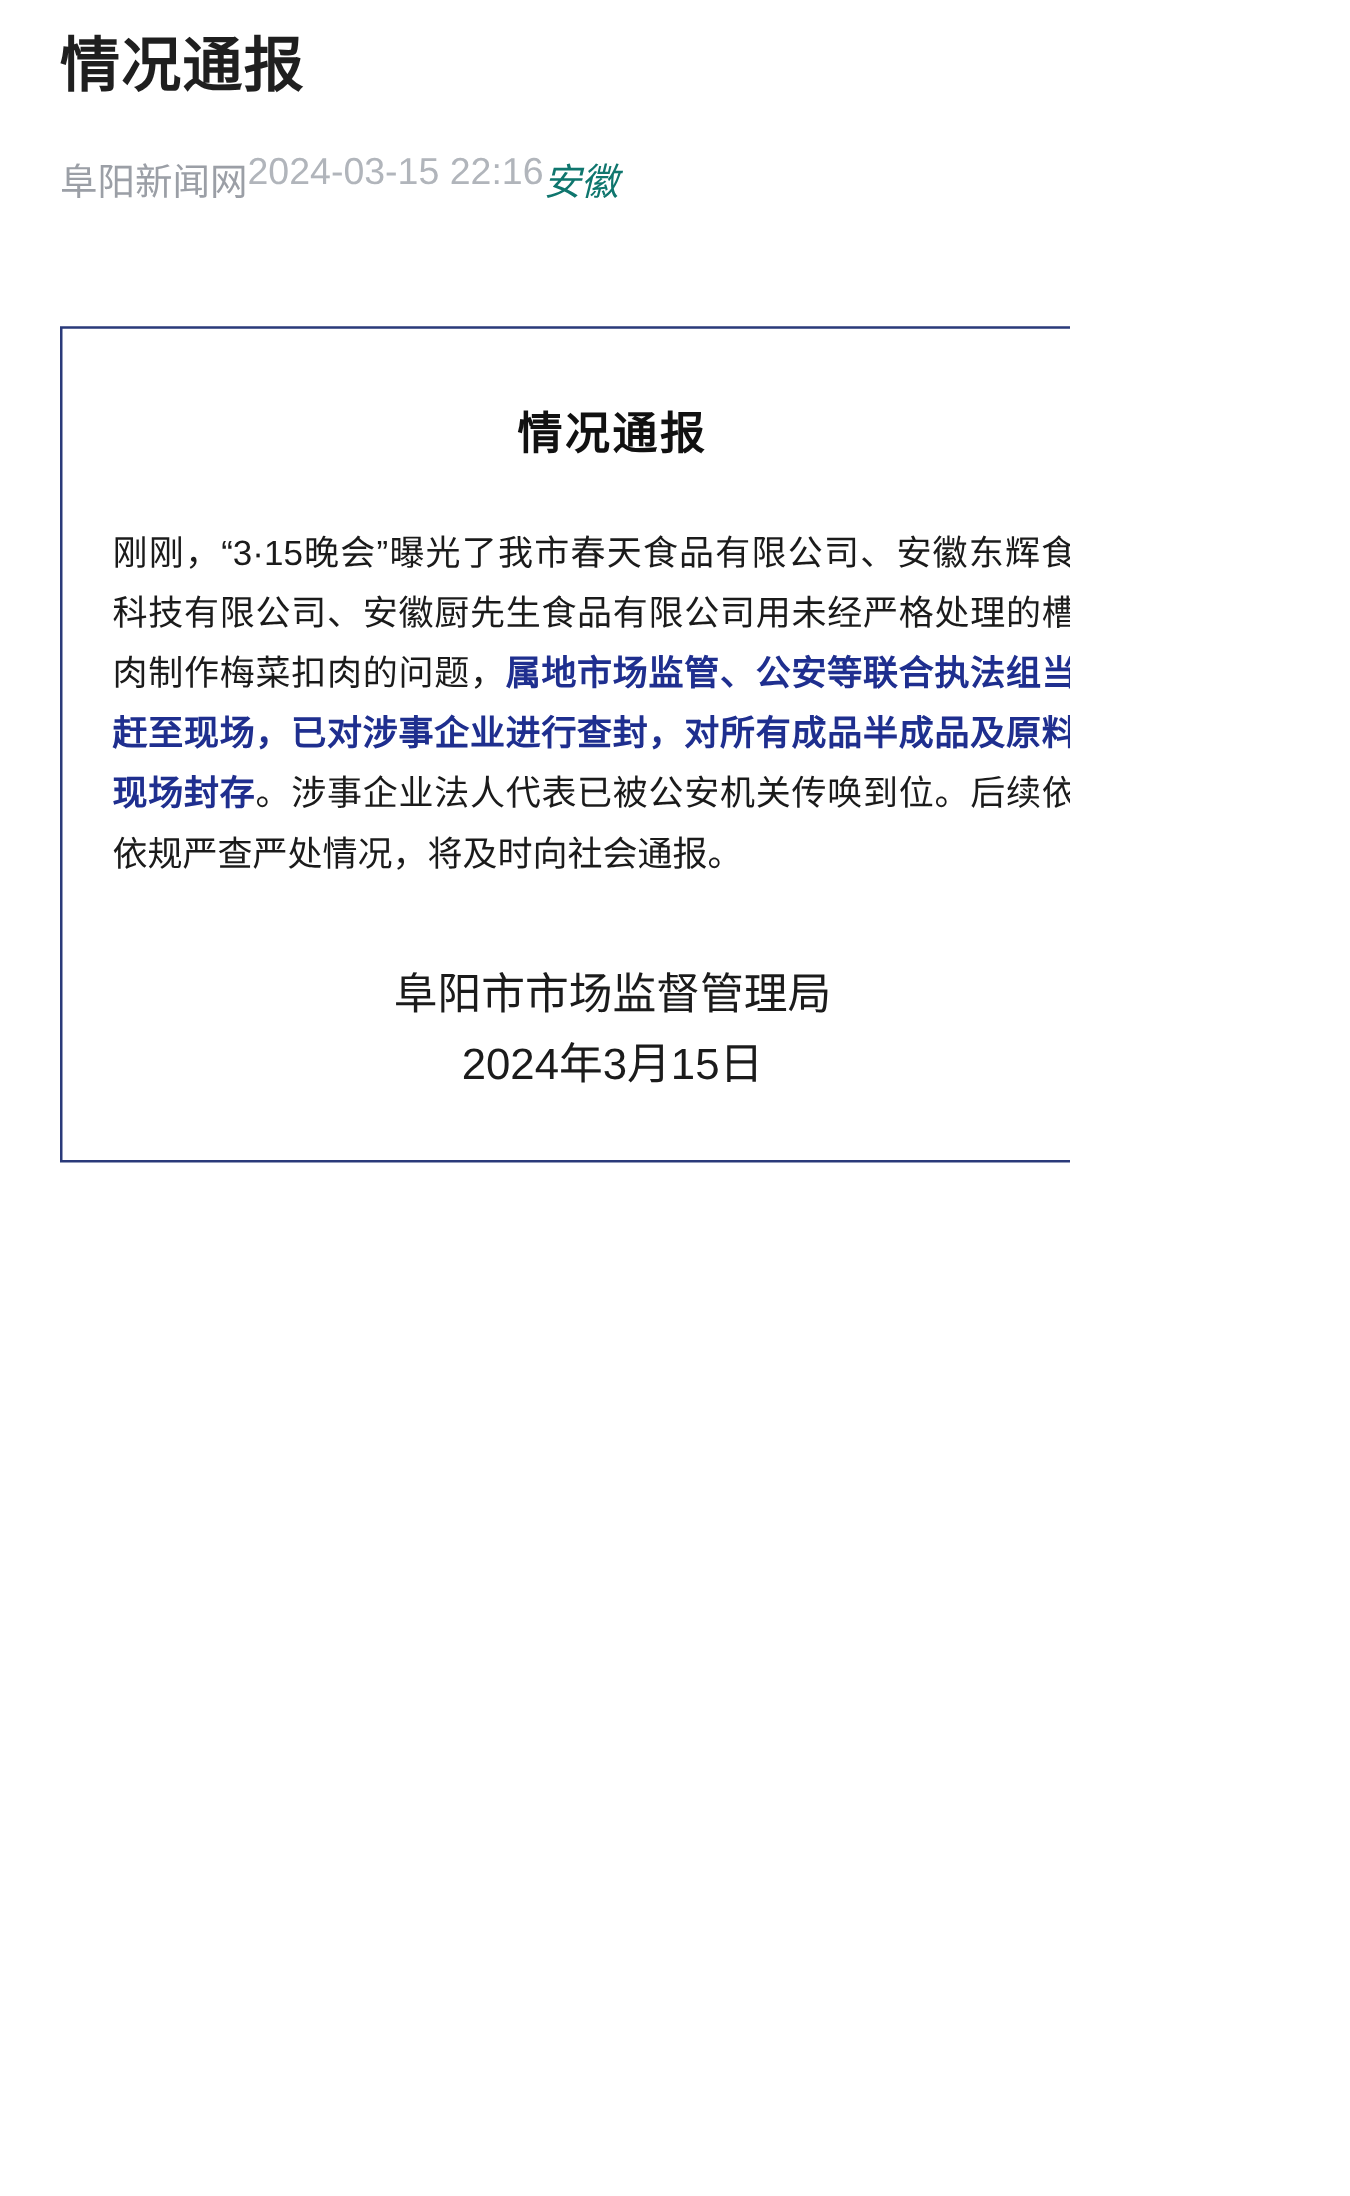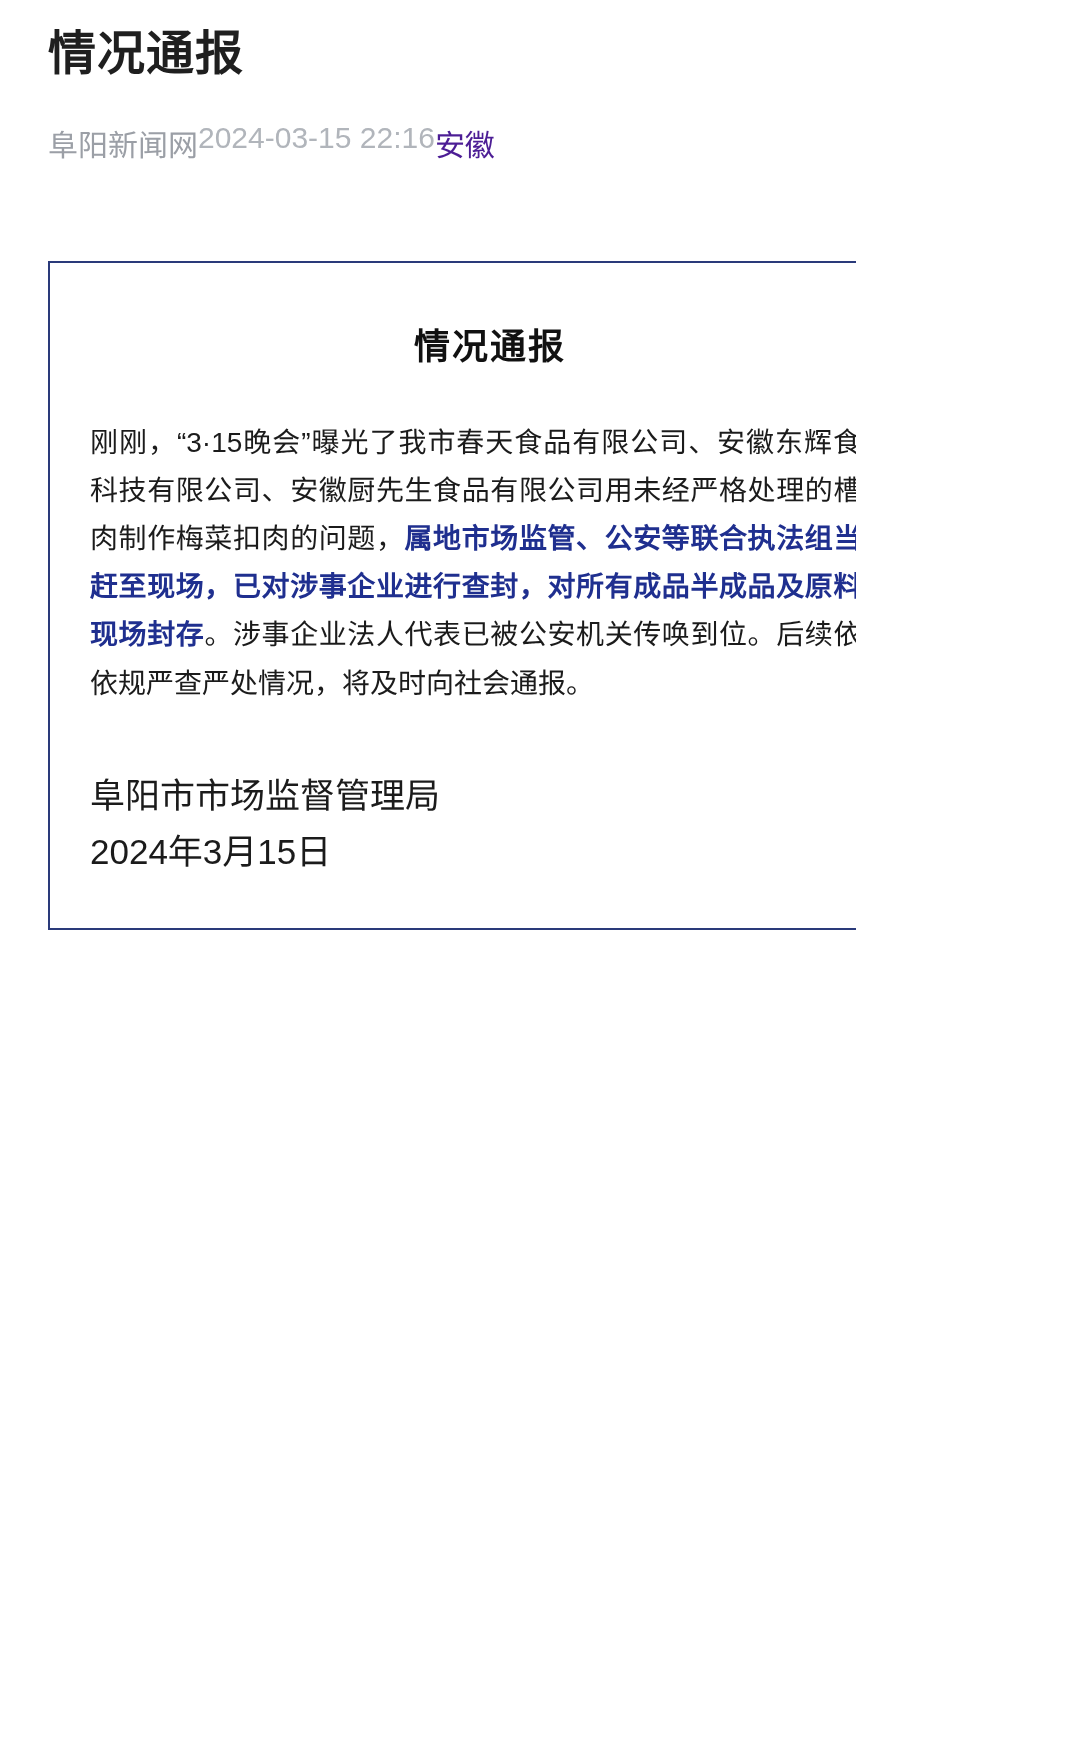--- a/index.html
+++ b/index.html
@@ -45,7 +45,8 @@
     color: #b1b5bb;
   }
   .meta-region {
-    color: #4c1d95;
+    color: #0f766e;
+    font-style: italic;
   }
   .notice-card {
     margin-top: 96px;

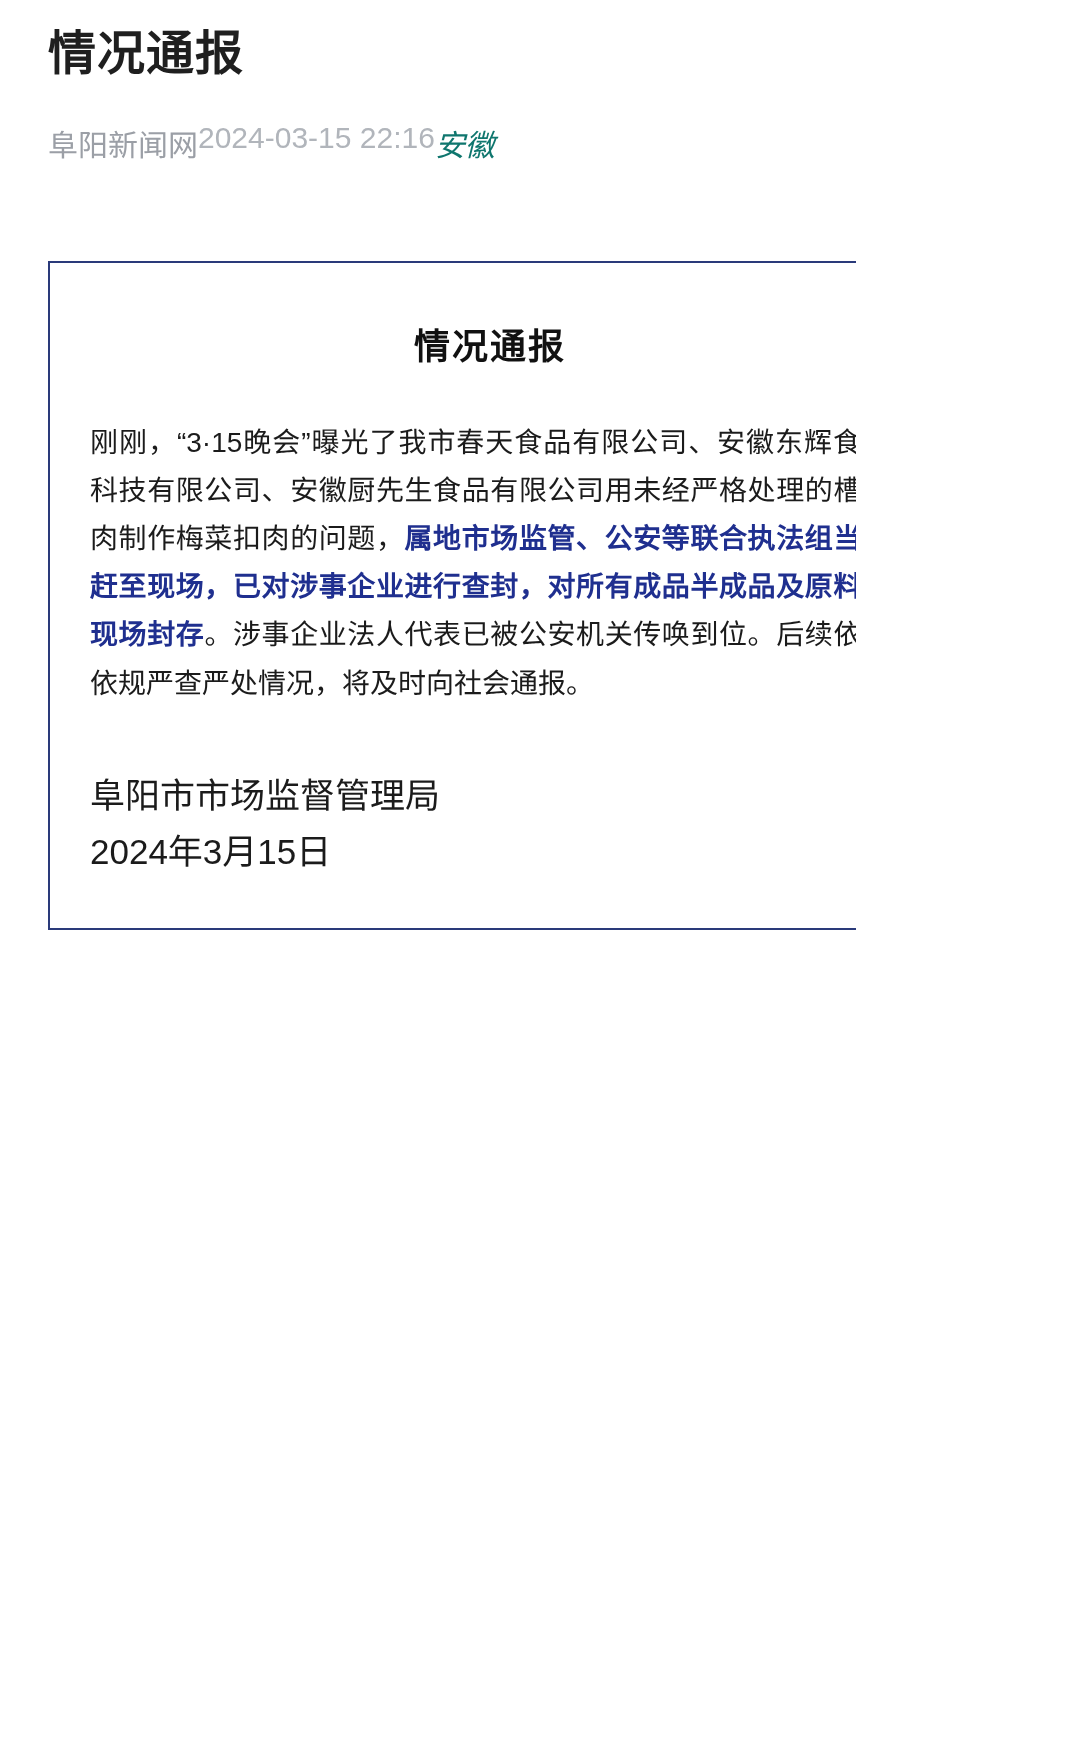--- a/index.html
+++ b/index.html
@@ -83,7 +83,7 @@
   }
   .signature {
     margin-top: 60px;
-    text-align: left;
+    text-align: center;
     font-size: 35px;
     line-height: 1.6;
     color: #1b1b1b;

